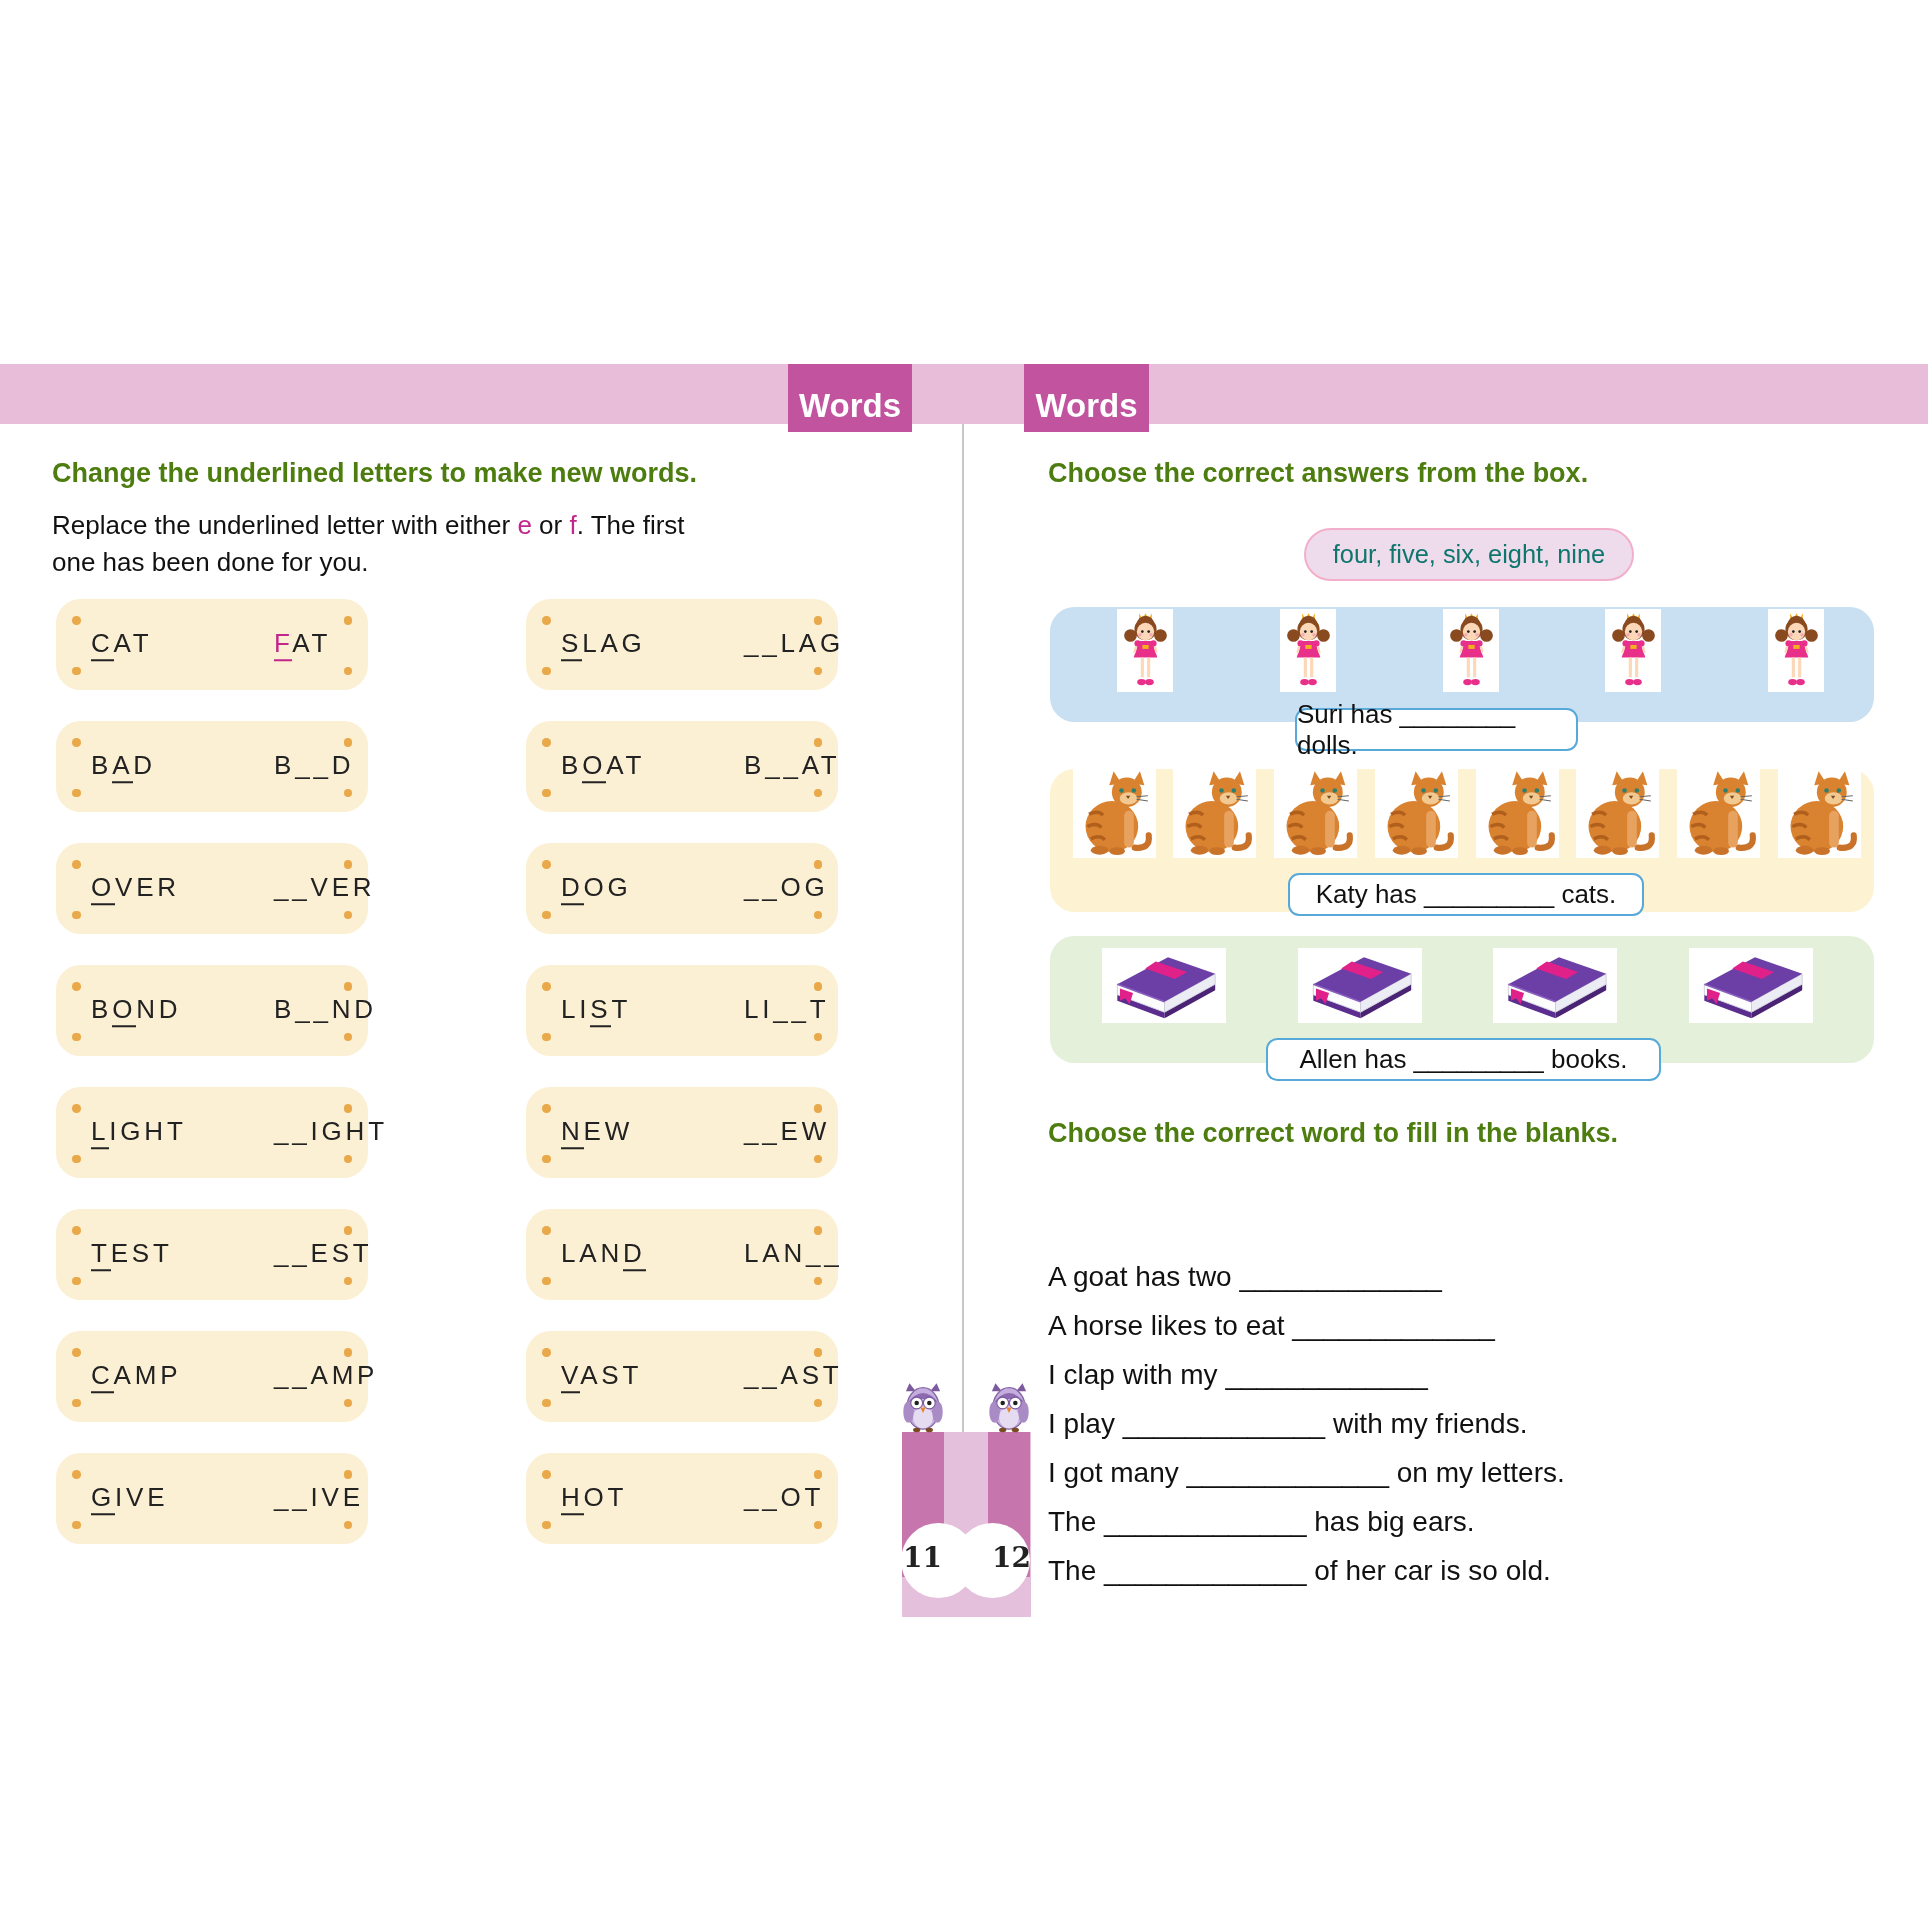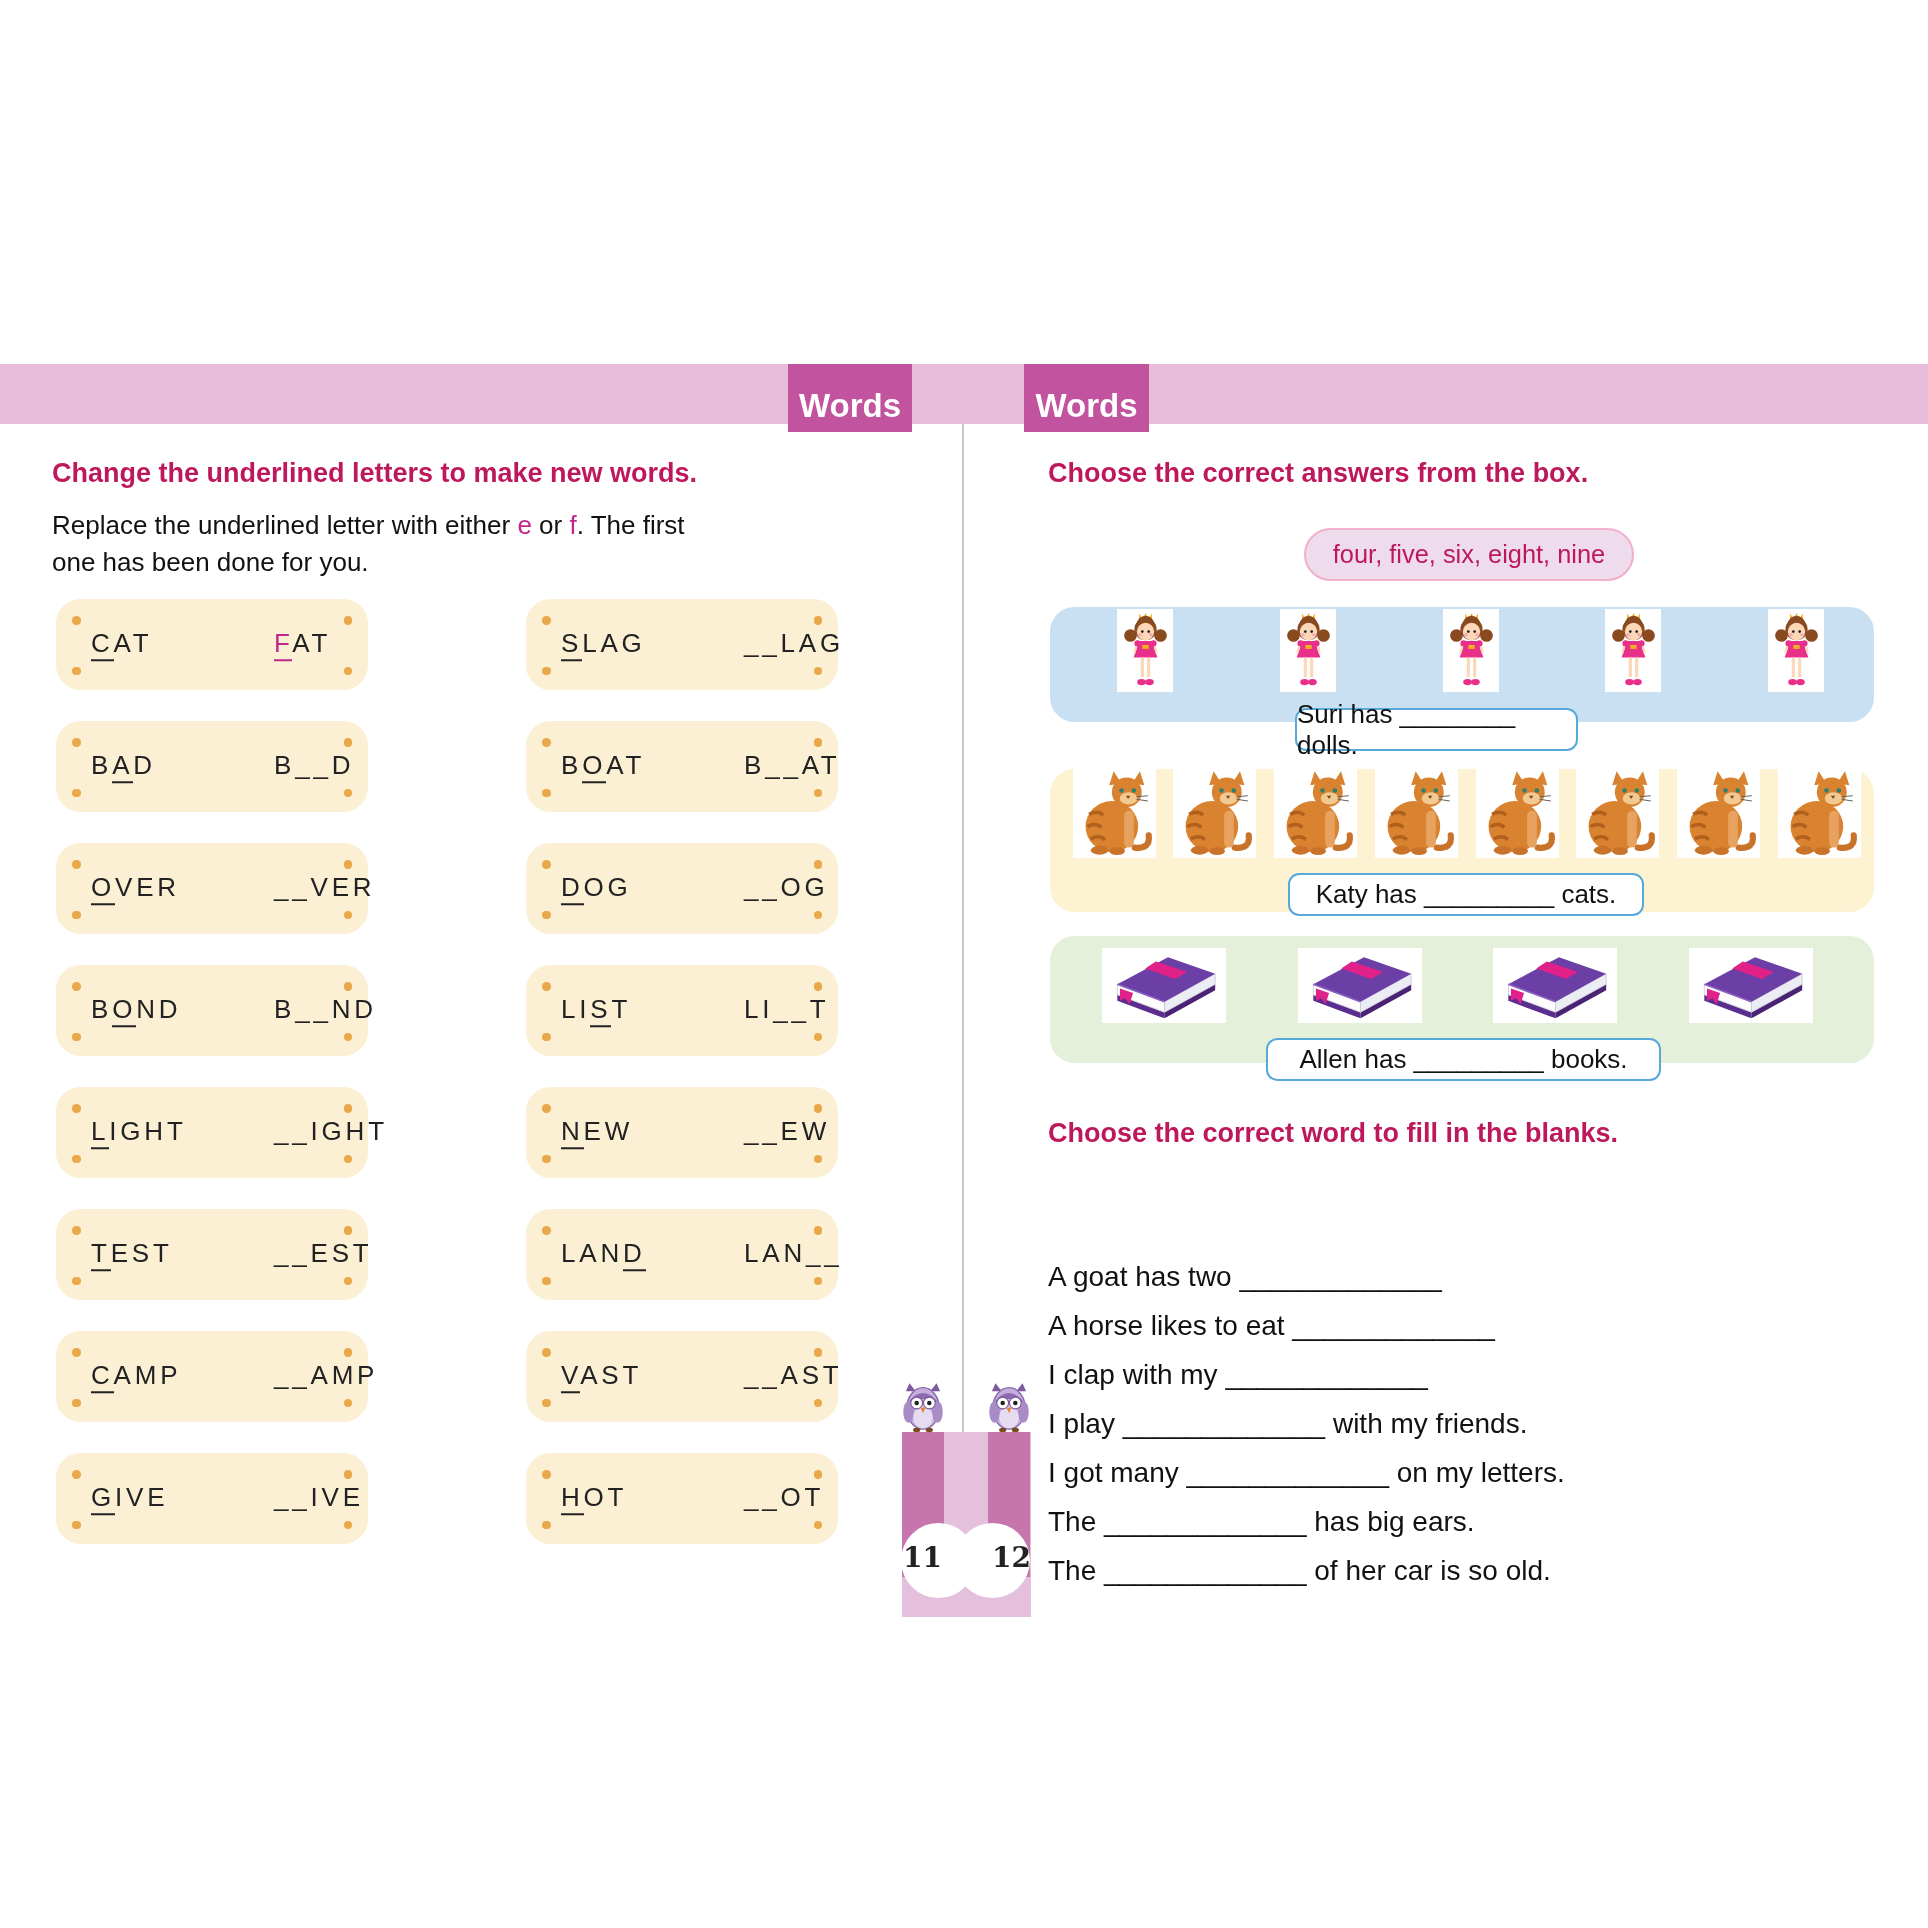--- a/index.html
+++ b/index.html
@@ -17,7 +17,7 @@
   .divider{position:absolute;left:962px;top:401px;width:1.9px;height:1192px;background:var(--divider-gray);}
 
   
-  .heading{position:absolute;font-weight:bold;font-size:27px;color:#be185d;}
+  .heading{position:absolute;font-weight:bold;font-size:27px;color:#4d7c0f;}
   #heading-left{left:52px;top:435px;}
   #intro{position:absolute;left:52px;top:484px;width:669px;font-size:26px;line-height:1.42;color:#111;}
   .m{color:var(--accent-magenta);}

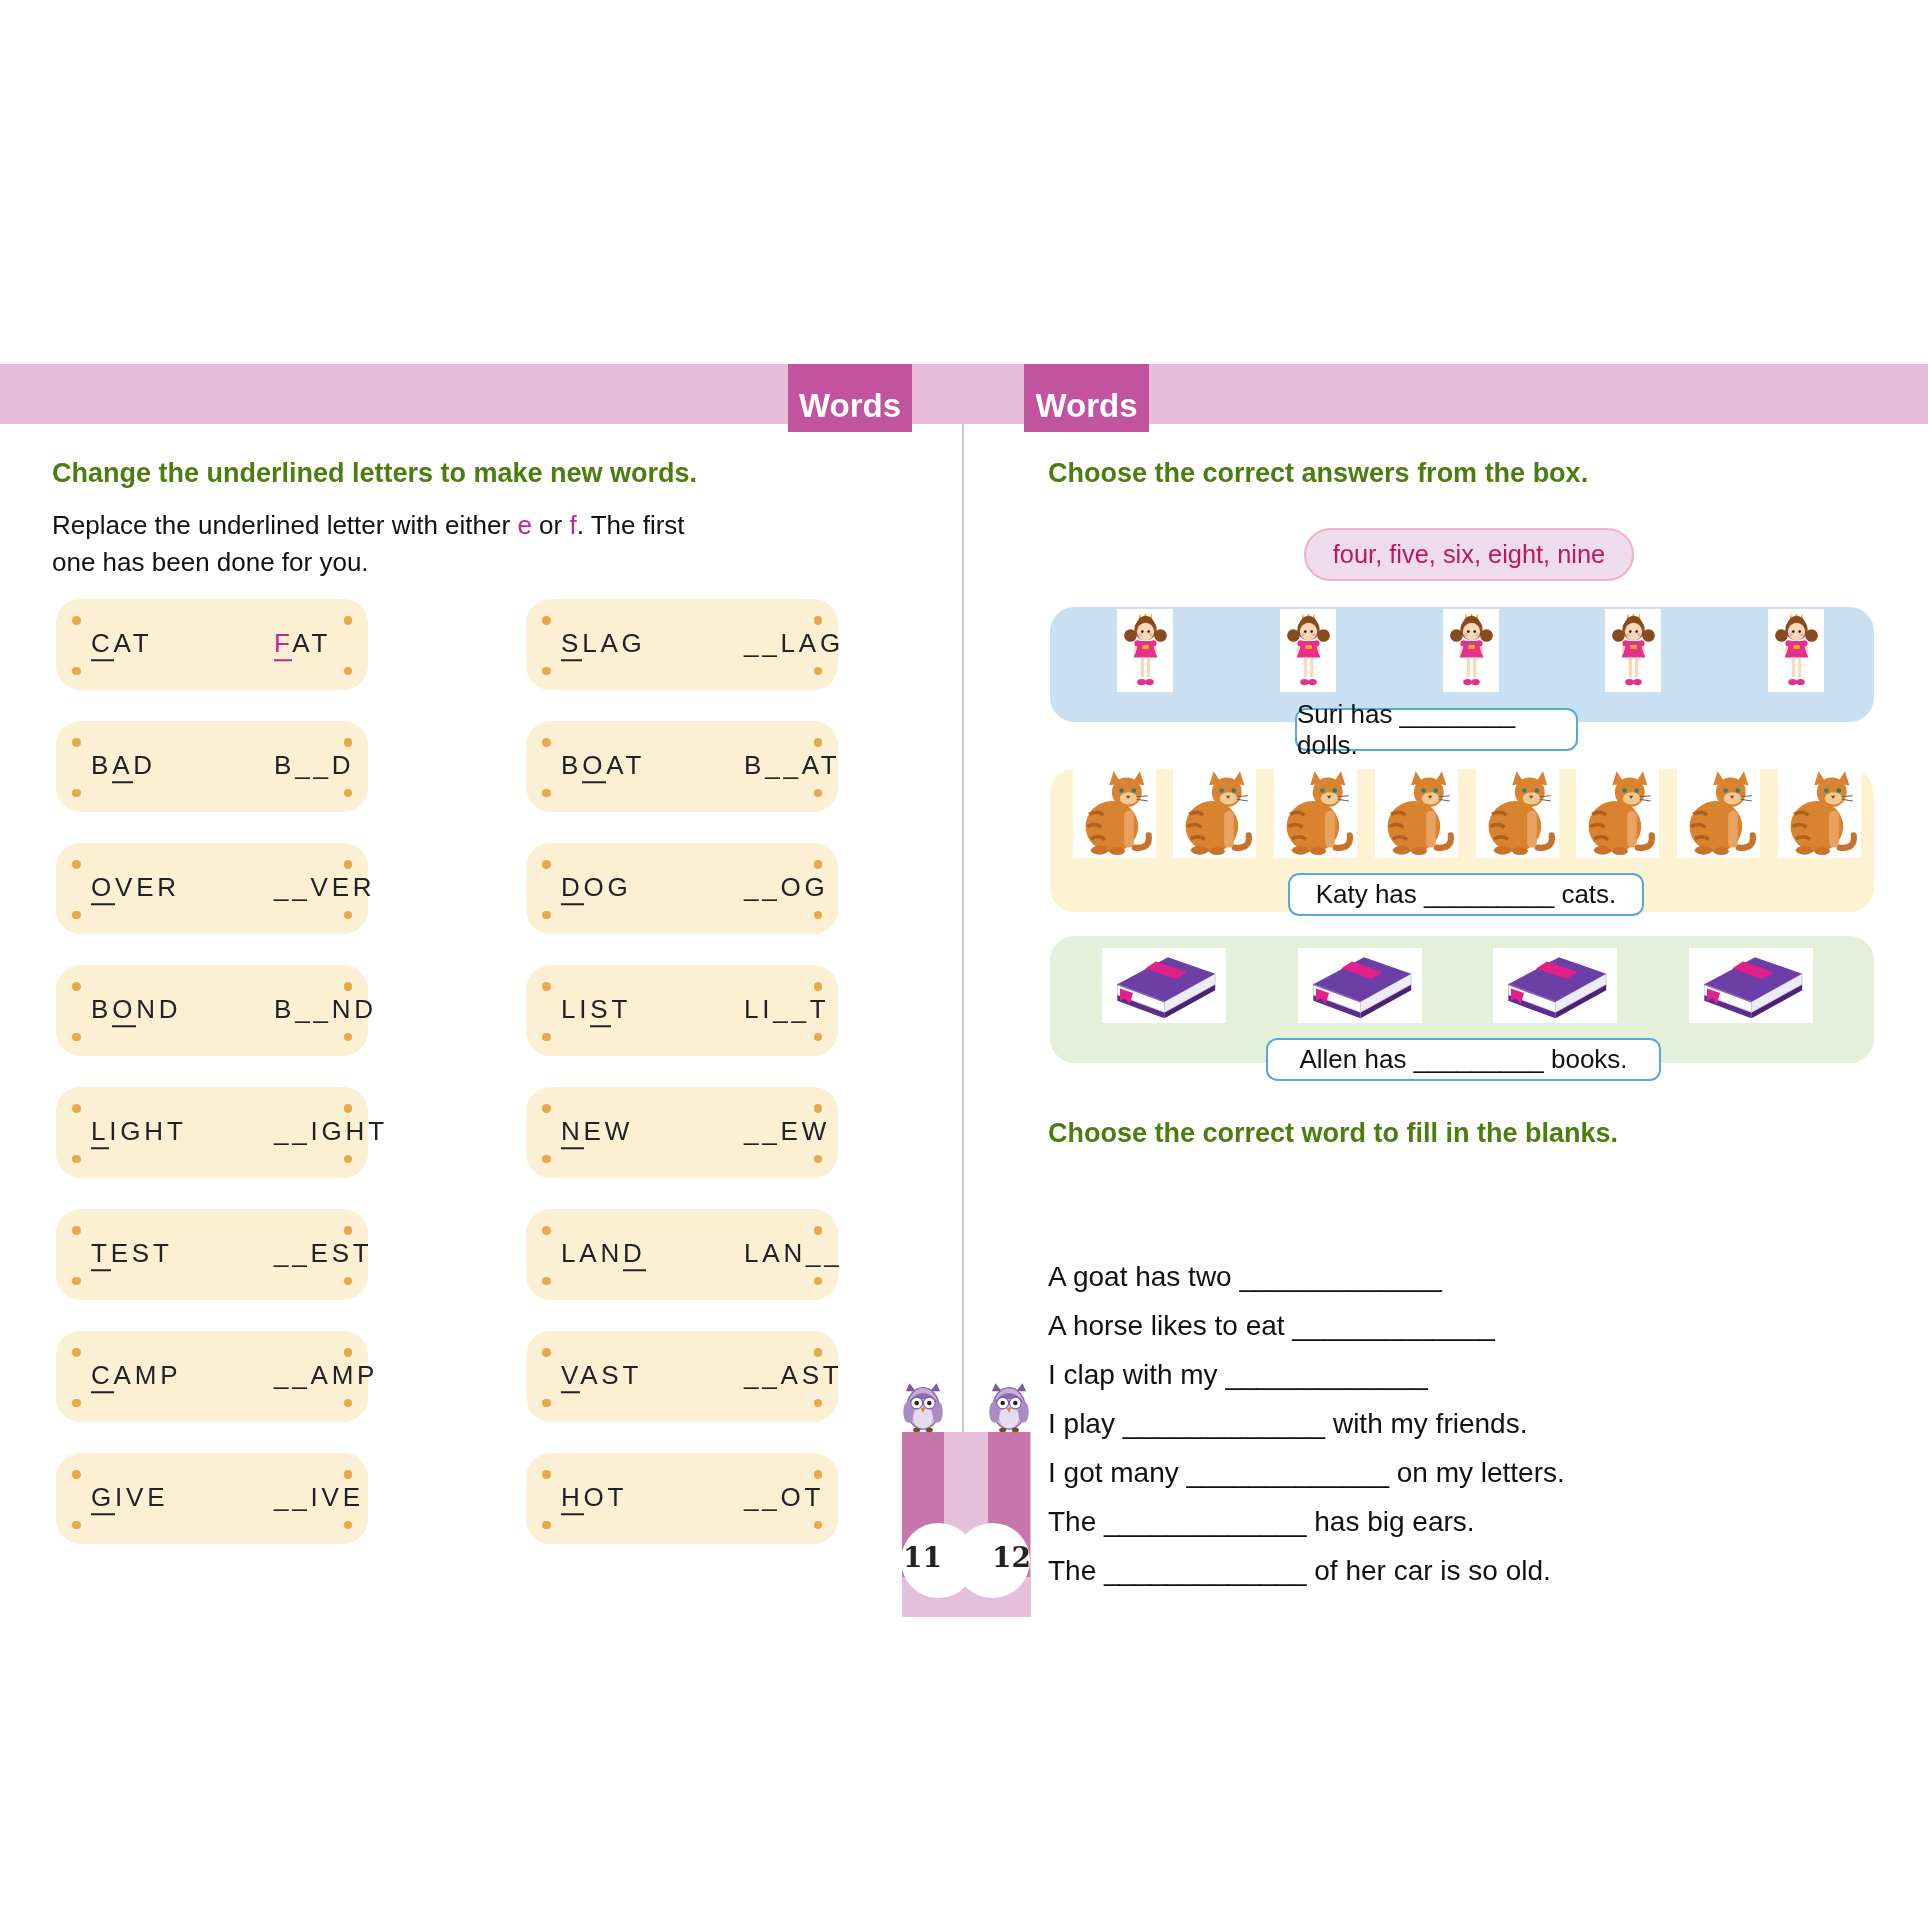--- a/index.html
+++ b/index.html
@@ -38,7 +38,7 @@
   #heading-r2{left:1048px;top:1095px;}
   .pill{position:absolute;background:var(--pill-bg);border:2.8px solid var(--pill-border);
         border-radius:28px;display:flex;align-items:center;justify-content:center;
-        font-size:25.4px;color:#be185d;box-sizing:border-box;}
+        font-size:25.4px;color:#0f766e;box-sizing:border-box;}
   #pill-1{left:1304px;top:505px;width:330px;height:53px;}
   #pill-2{left:1156px;top:1149px;width:648px;height:55px;}
 

